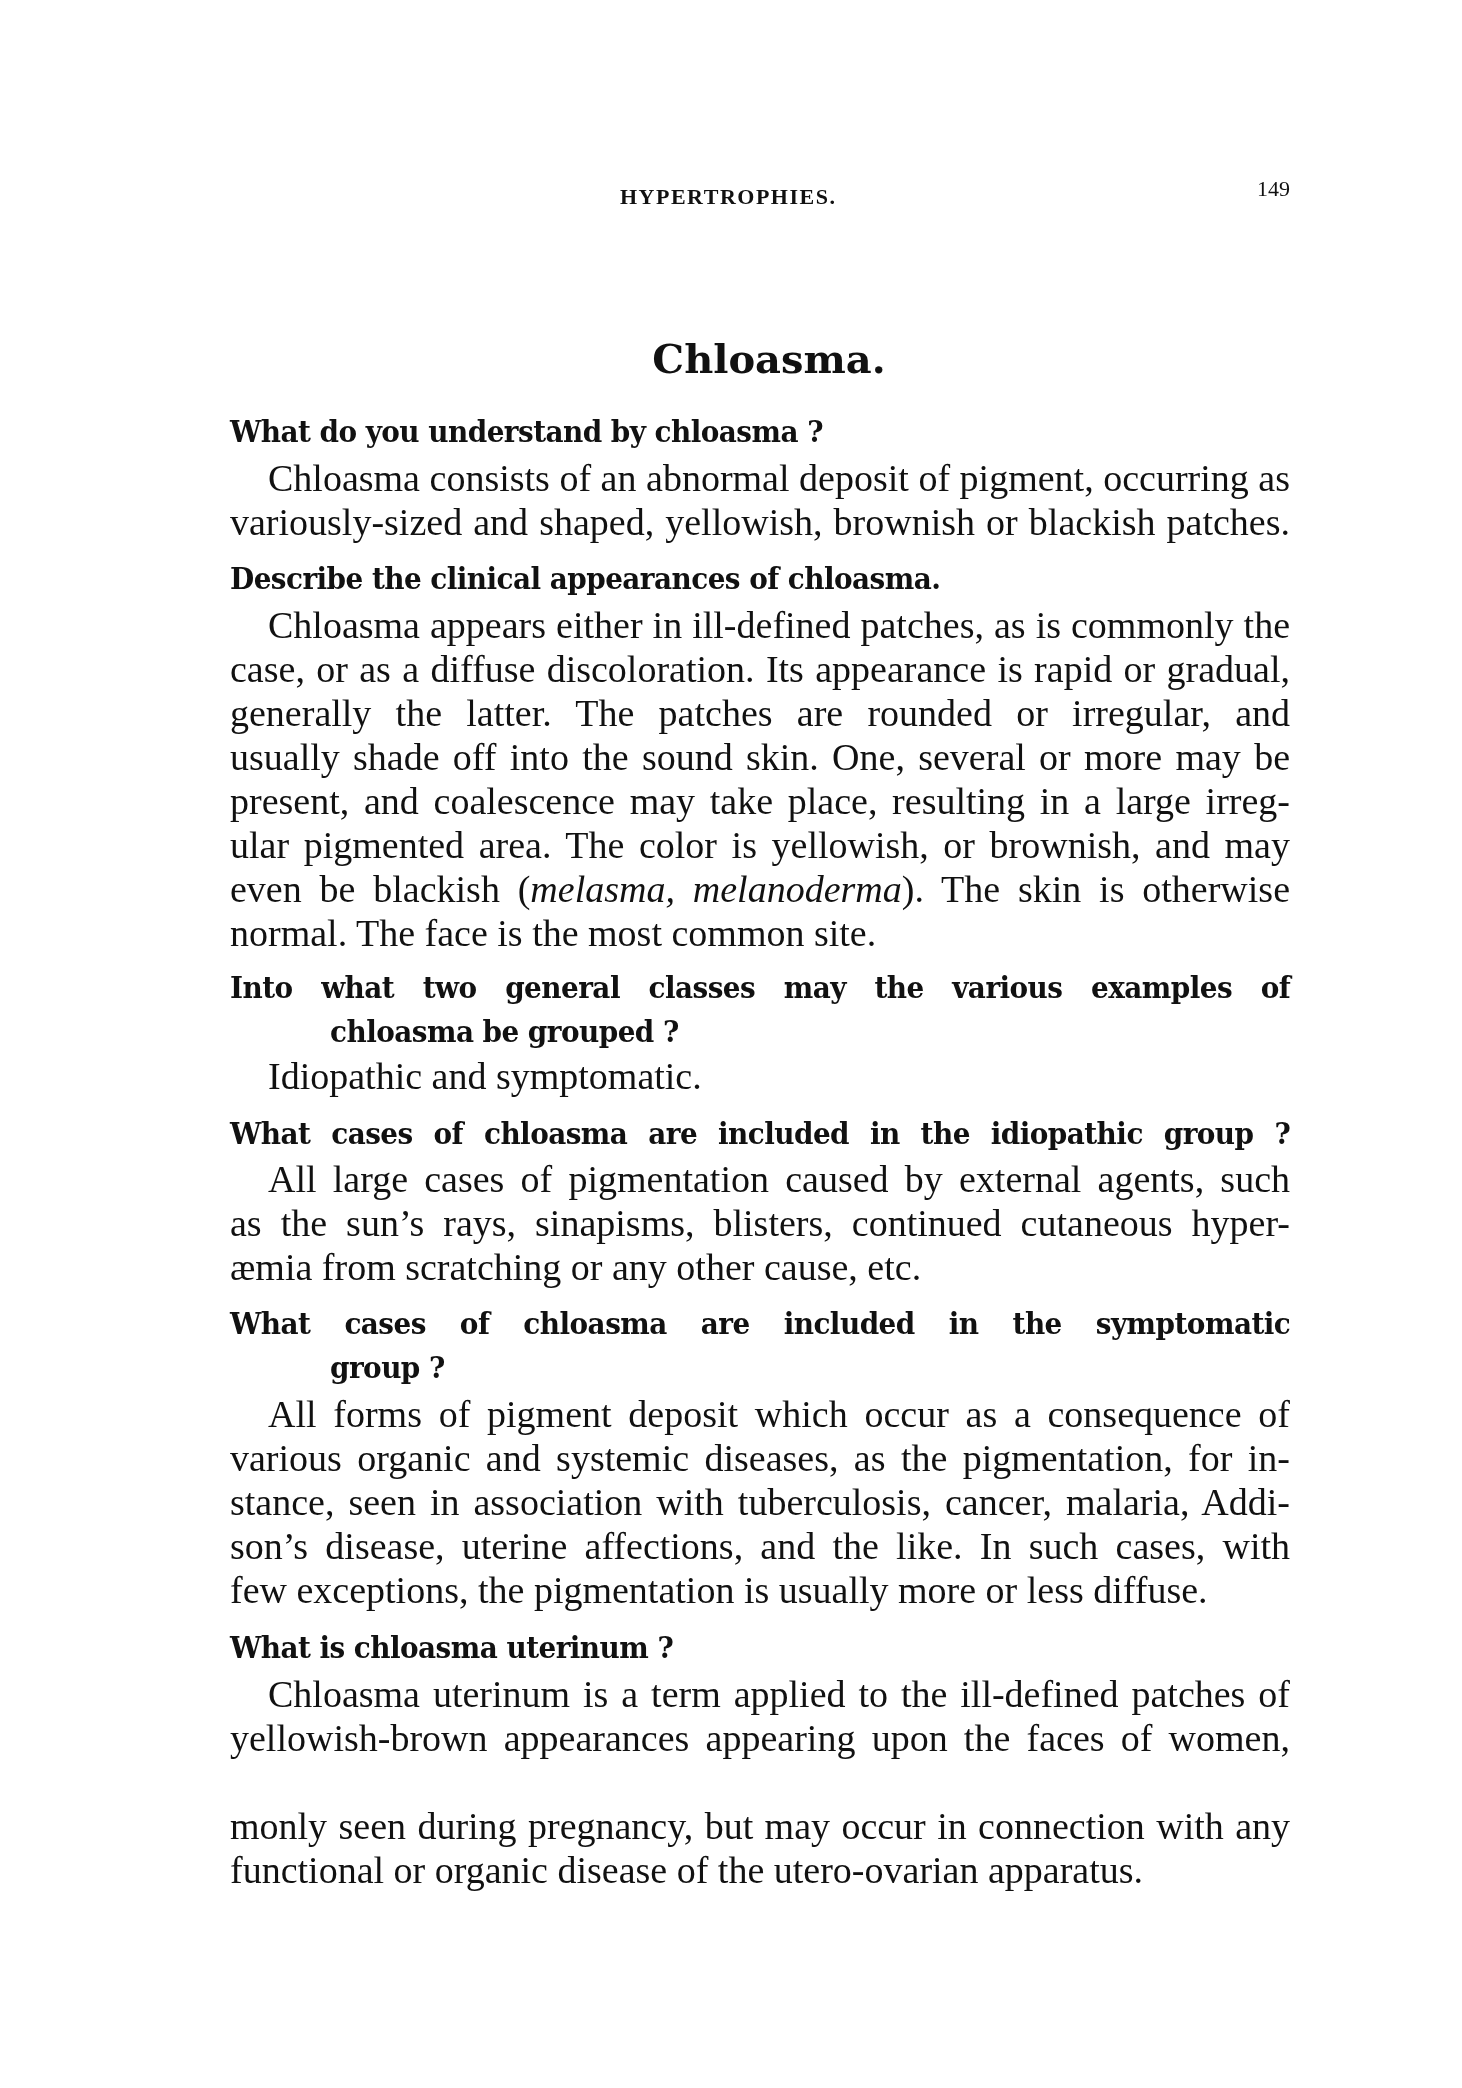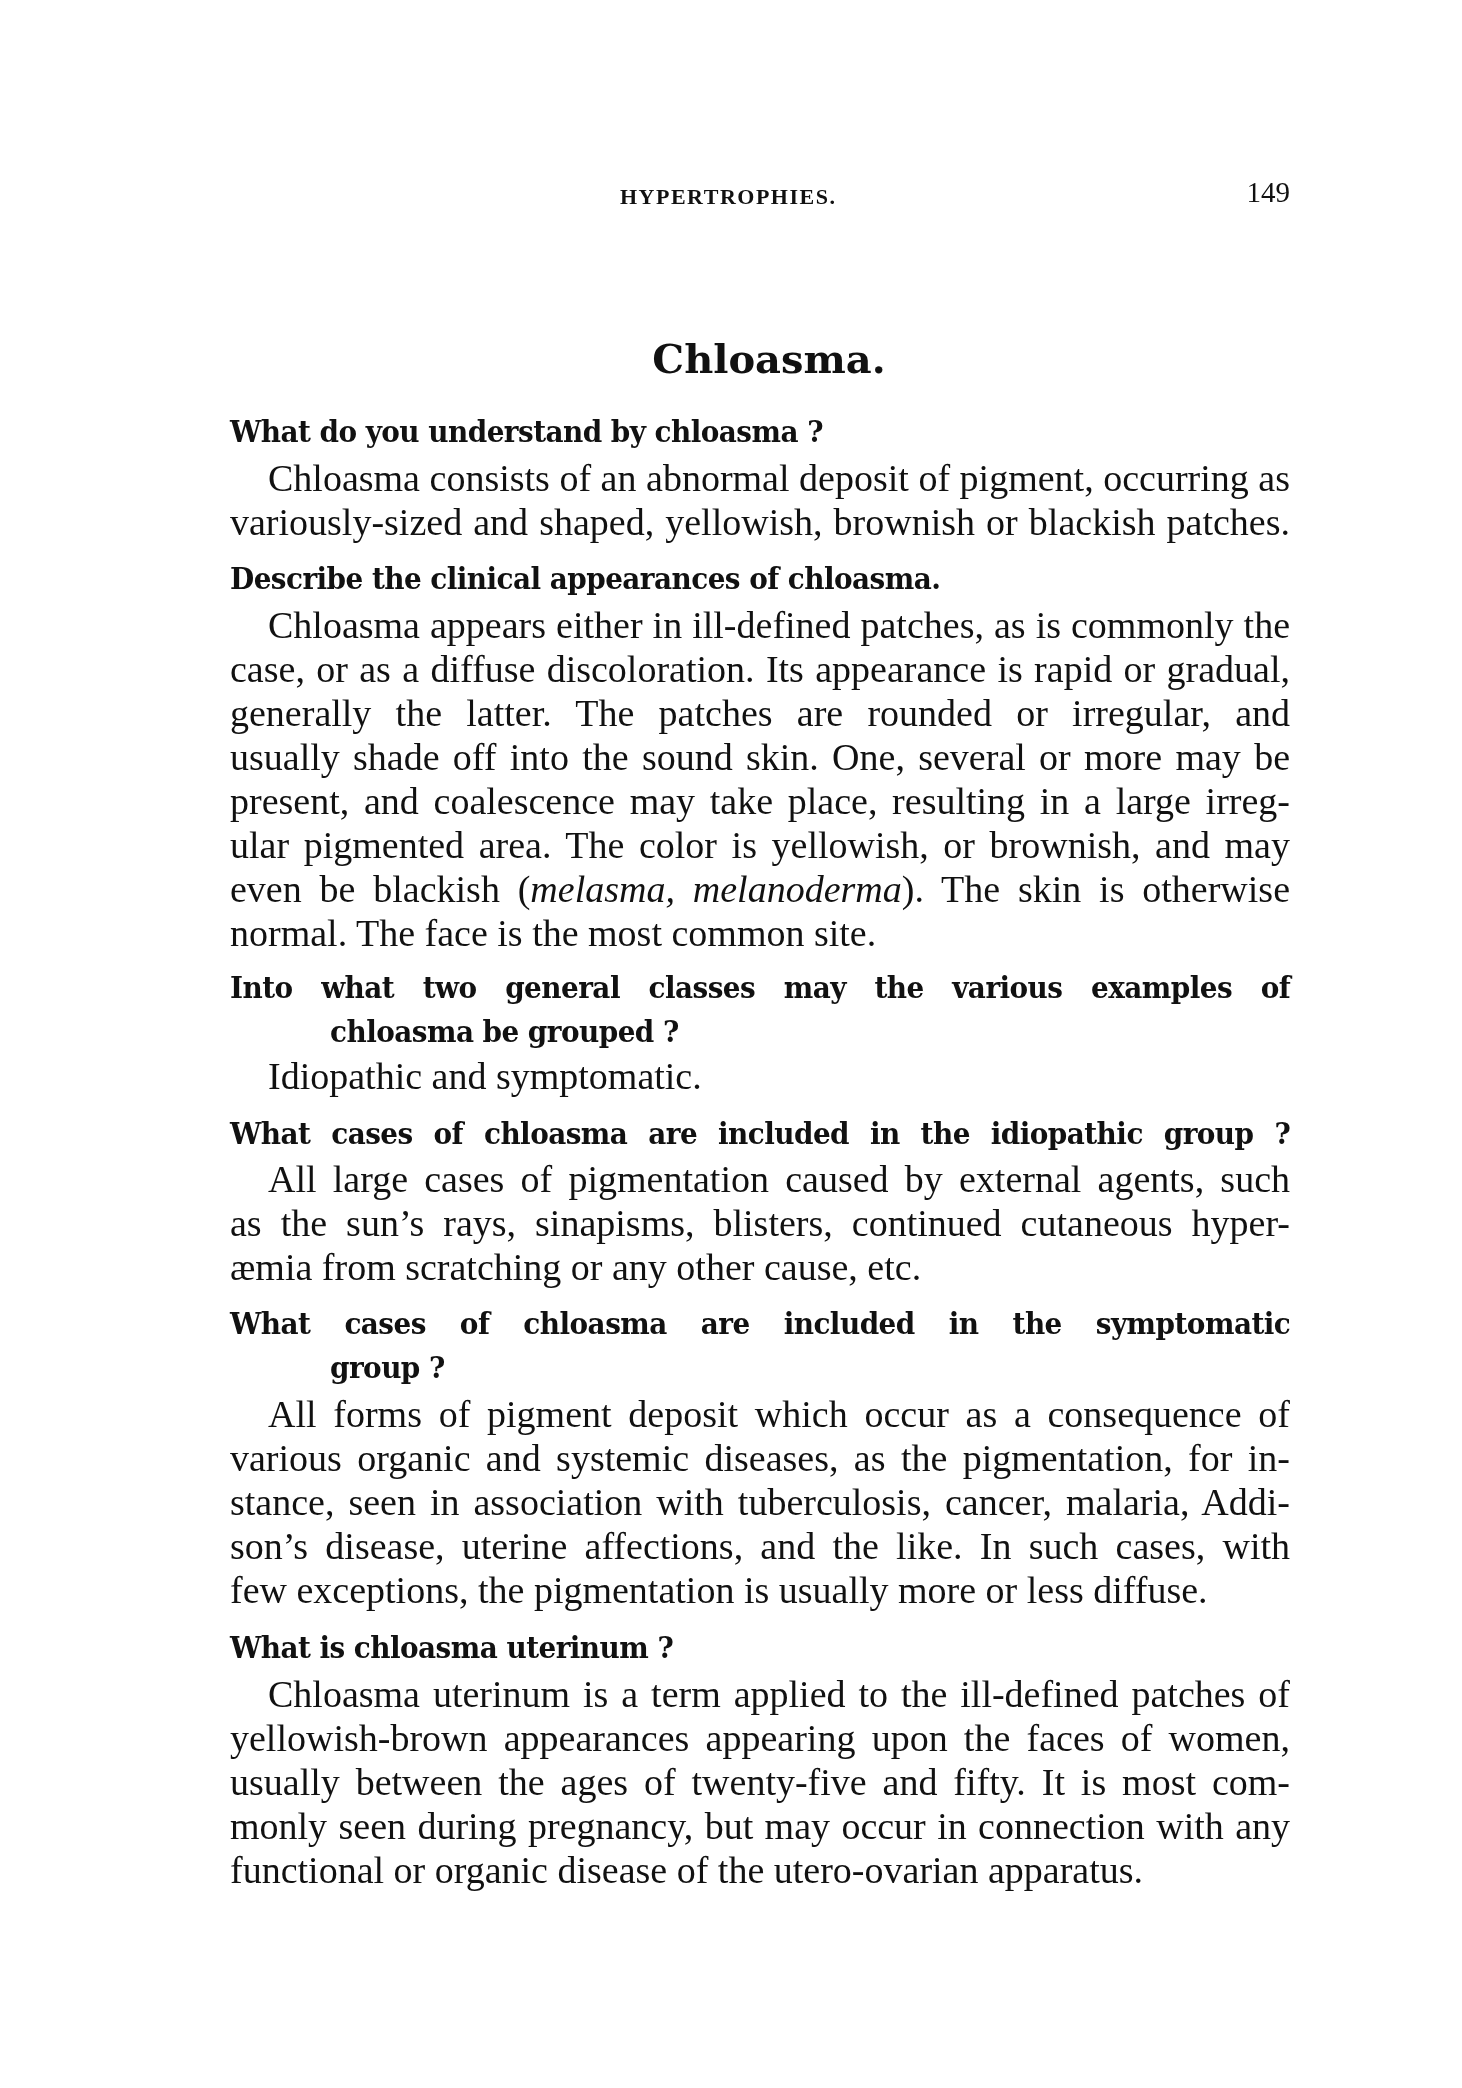--- a/index.html
+++ b/index.html
@@ -7,7 +7,7 @@
   .page { position: absolute; left: 0; top: 0; width: 1462px; height: 2088px; }
   .running-head { position: absolute; top: 176px; left: 230px; width: 1060px; height: 40px; }
   .rh-title { position: absolute; left: 390px; top: 8px; font-family: "Liberation Serif", serif; font-size: 22px; letter-spacing: 1.5px; font-weight: bold; }
-  .rh-page { position: absolute; right: 0; top: 0; font-family: "Liberation Serif", serif; font-size: 29px; }
+  .rh-page { position: absolute; right: 0; top: 0; font-family: "Liberation Serif", serif; font-size: 22px; }
   .chapter-title { position: absolute; top: 335px; left: 0; width: 1462px; text-align: center; font-family: "DejaVu Serif", serif; font-weight: bold; font-size: 40px; padding-left: 76px; box-sizing: border-box; }
   .line { position: absolute; left: 230px; width: 1060px; white-space: nowrap; font-family: "Liberation Serif", serif; font-size: 38px; line-height: 44px; text-align: justify; text-align-last: justify; }
   .line.last { text-align-last: left; }

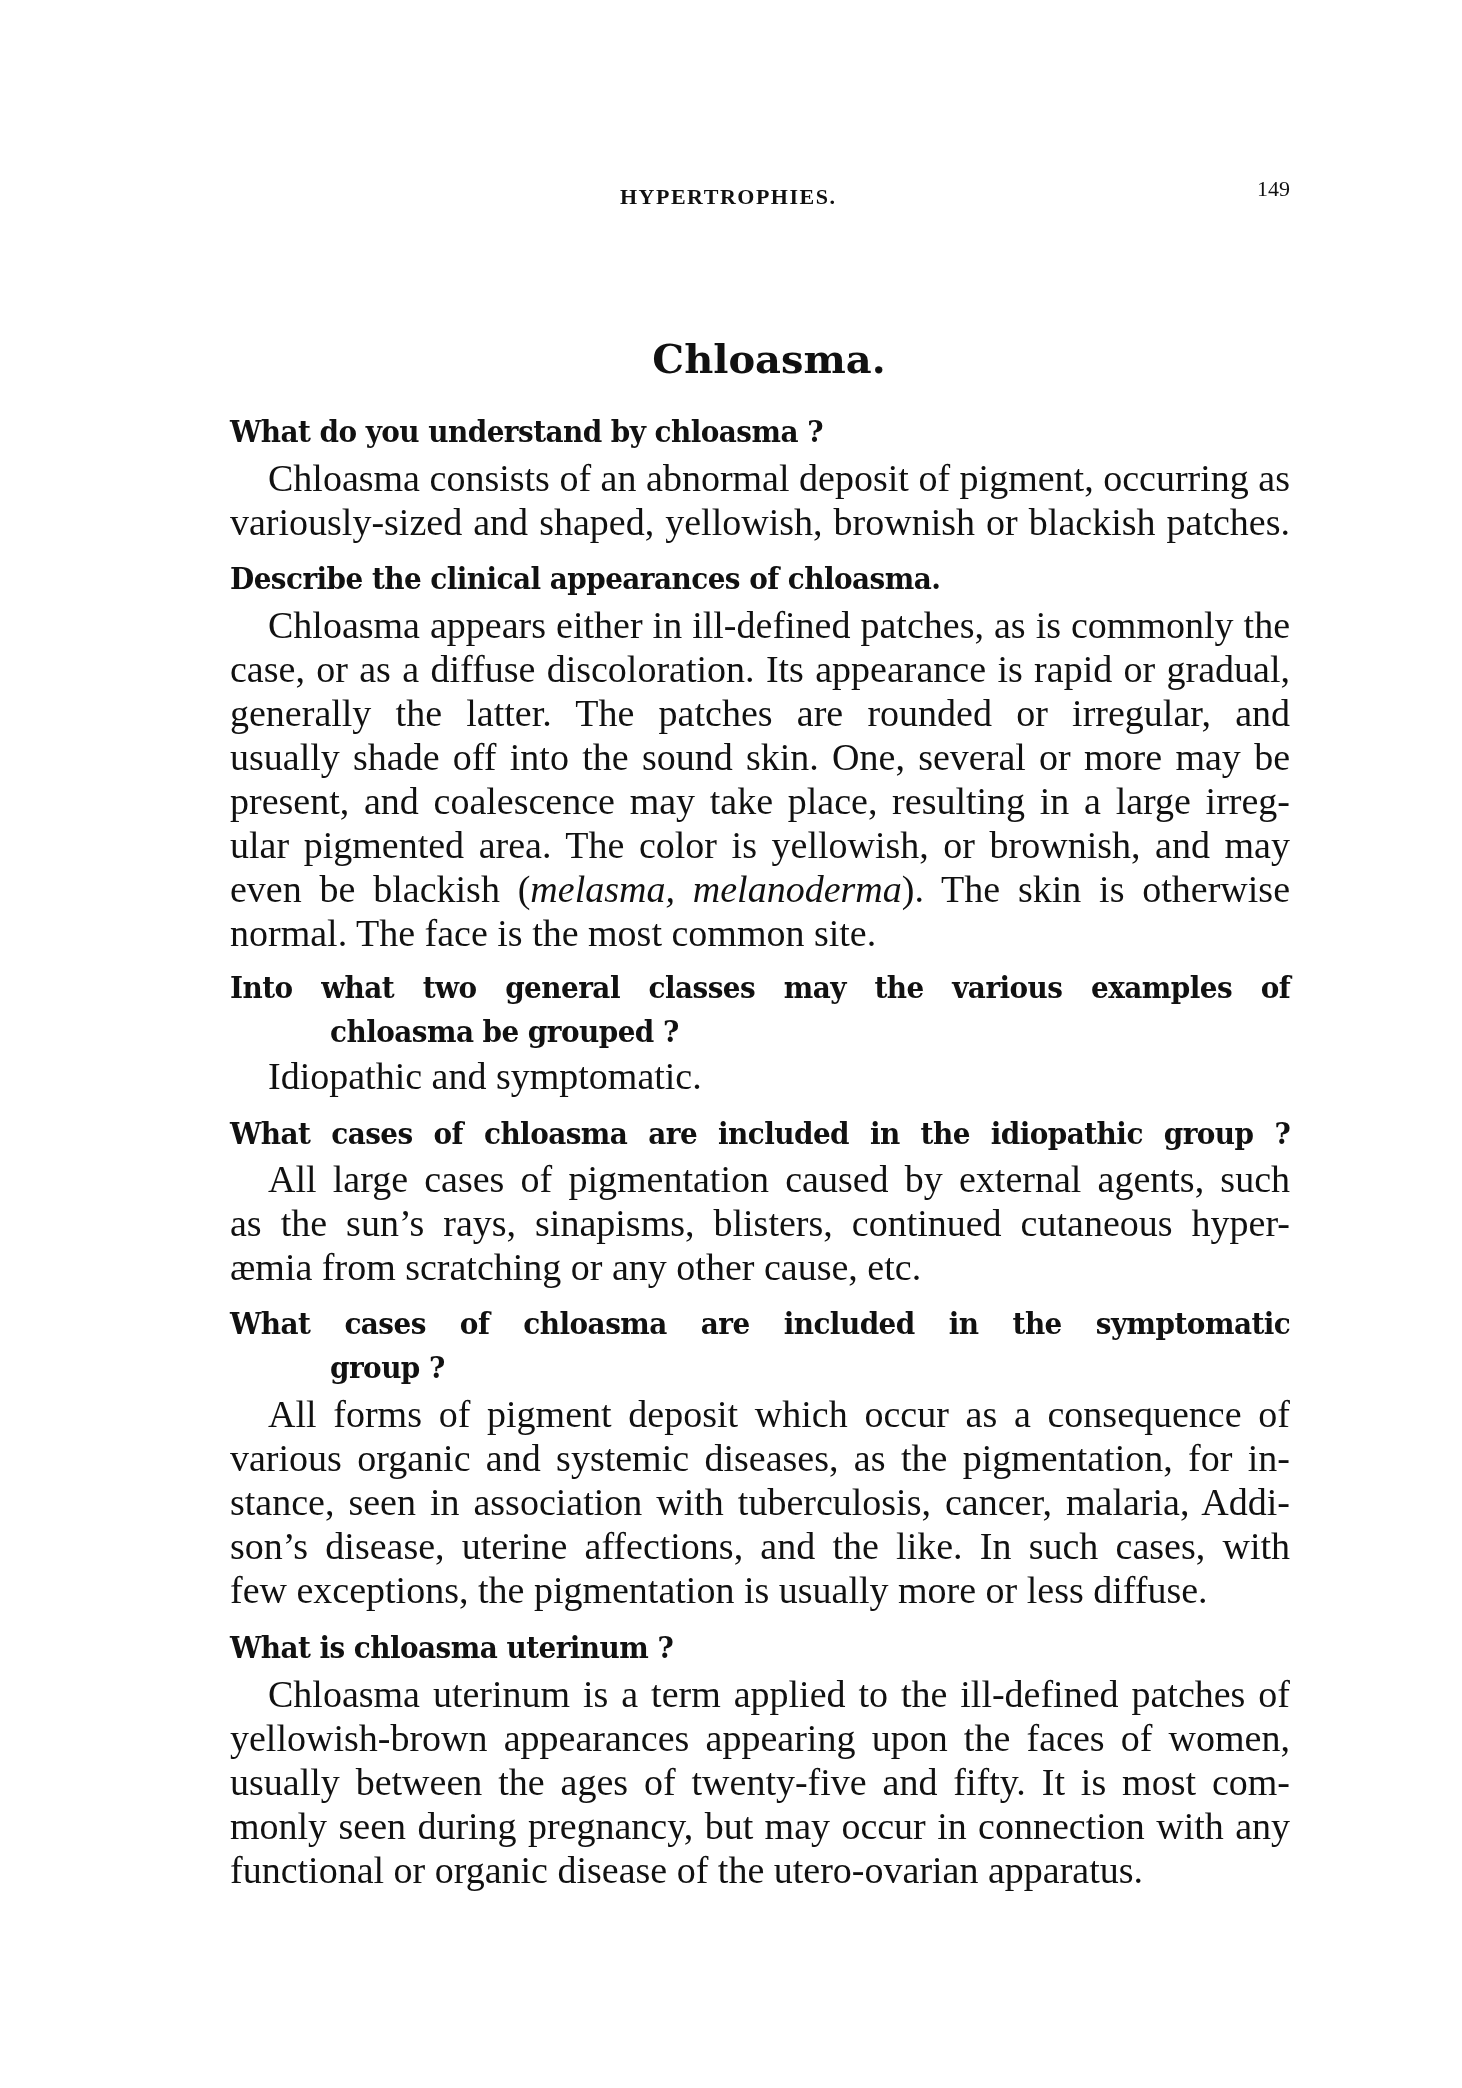--- a/index.html
+++ b/index.html
@@ -64,7 +64,6 @@
   <div class="line q last" style="top:1626px">What is chloasma uterinum ?</div>
   <div class="line indent" style="top:1672px">Chloasma uterinum is a term applied to the ill-defined patches of</div>
   <div class="line" style="top:1716px">yellowish-brown appearances appearing upon the faces of women,</div>
-  <div class="line" style="top:1760px">usually between the ages of twenty-five and fifty.  It is most com-</div>
   <div class="line" style="top:1804px">monly seen during pregnancy, but may occur in connection with any</div>
   <div class="line last" style="top:1848px">functional or organic disease of the utero-ovarian apparatus.</div>
 

